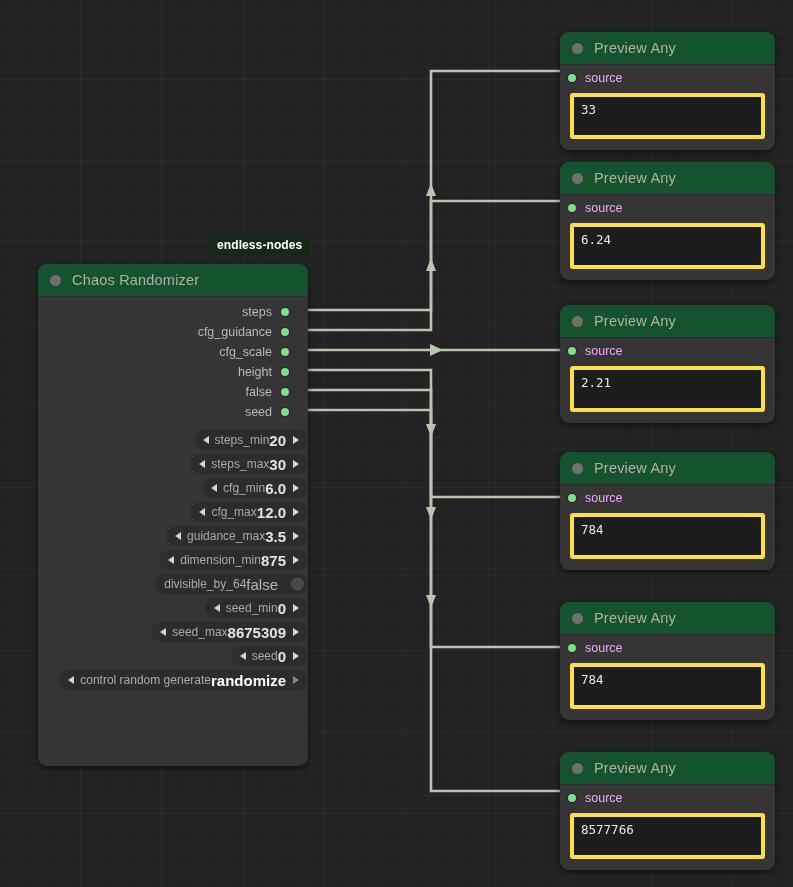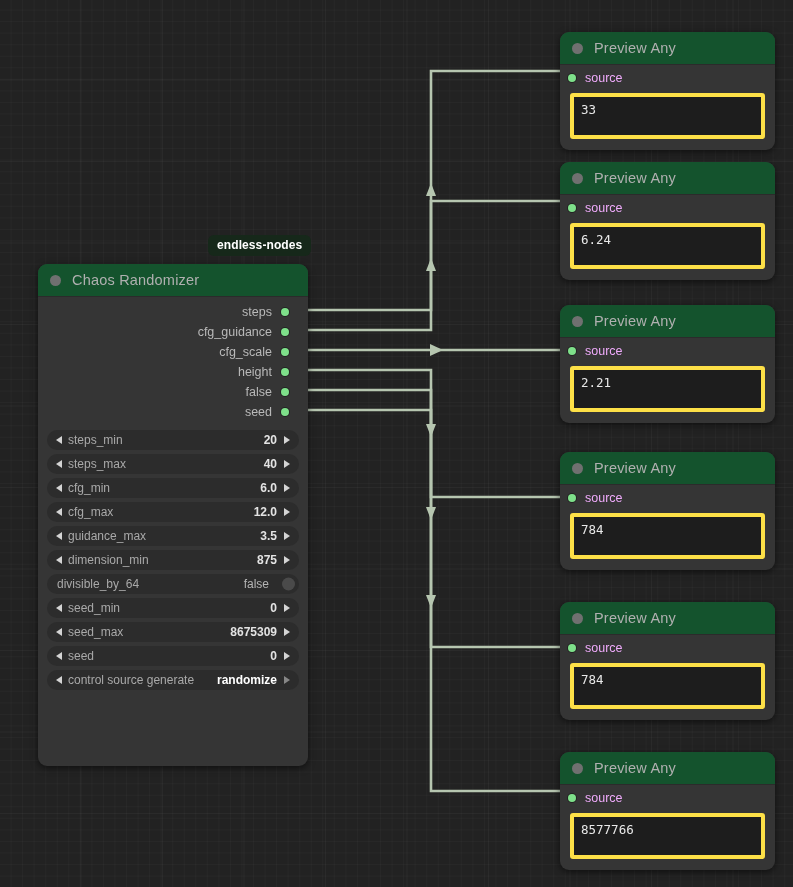--- a/index.html
+++ b/index.html
@@ -68,7 +68,7 @@
   }
   .outputs{padding-top:5px;}
 
-  .widgets{padding:8px 9px 10px 9px;display:flex;flex-direction:column;gap:4px;}
+  .widgets{padding:8px 0 10px 9px;display:flex;flex-direction:column;gap:4px;align-items:flex-end;}
   .widget{
     position:relative;height:20px;border-radius:10px;background:#2c2c2c;
     display:flex;align-items:center;box-sizing:border-box;

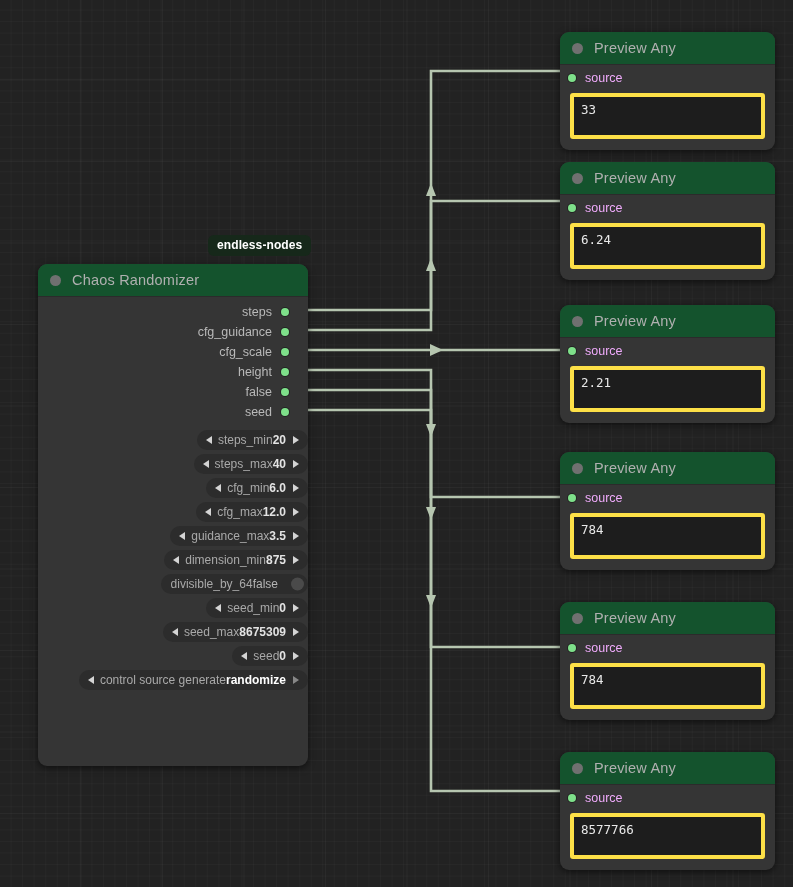--- a/index.html
+++ b/index.html
@@ -79,7 +79,7 @@
     margin-left:13px;
   }
   .widget .wval{
-    margin-left:auto;color:#e3e3e3;font-size:12px;font-weight:bold;
+    margin-left:auto;color:#e3e3e3;font-size:15px;font-weight:bold;
     white-space:nowrap;padding-right:14px;
   }
   .widget.combo .wval{color:#ffffff;}

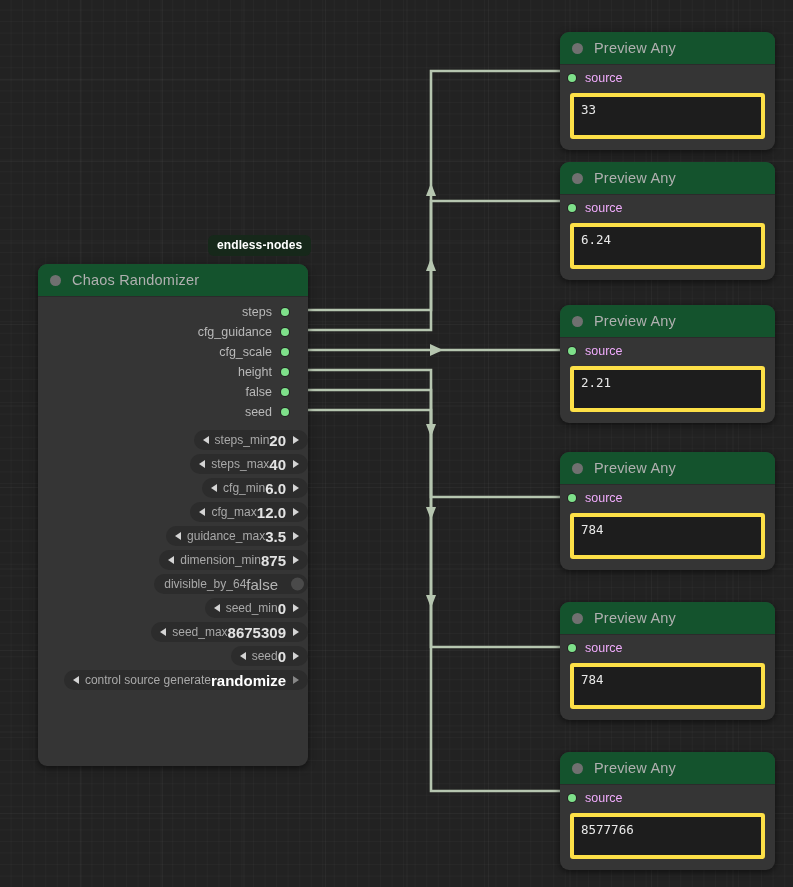--- a/index.html
+++ b/index.html
@@ -198,7 +198,7 @@
           <div class="widget">
             <span class="arrow left"></span>
             <span class="wname">steps_max</span>
-            <span class="wval">40</span>
+            <span class="wval">30</span>
             <span class="arrow right"></span>
           </div>
           <div class="widget">

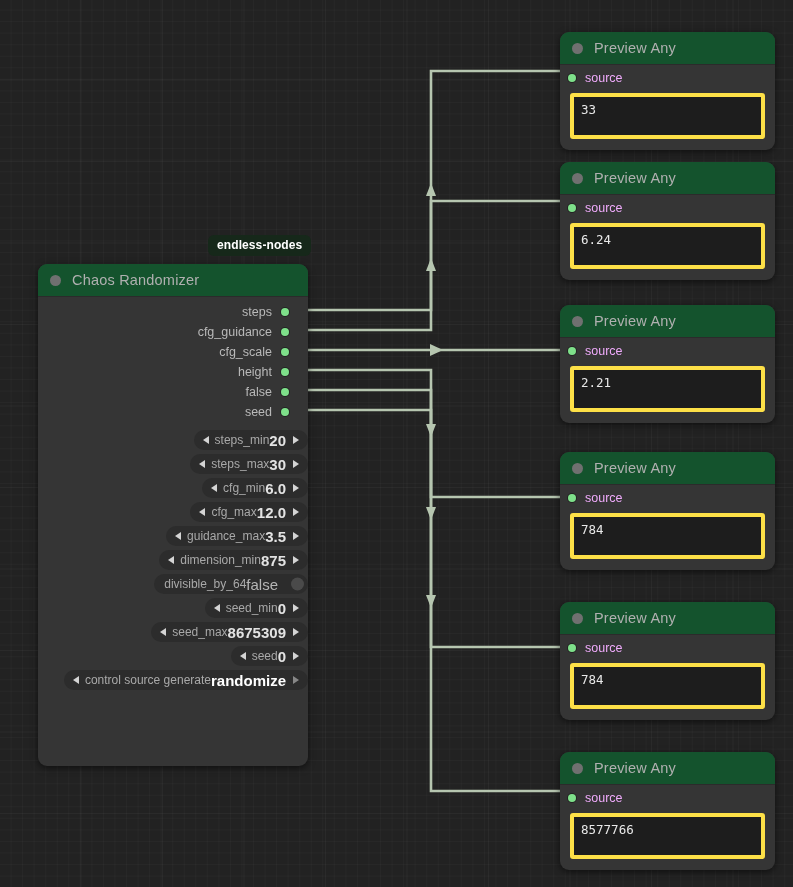--- a/index.html
+++ b/index.html
@@ -250,7 +250,7 @@
           </div>
           <div class="widget combo">
             <span class="arrow left"></span>
-            <span class="wname">control source generate</span>
+            <span class="wname">control random generate</span>
             <span class="wval">randomize</span>
             <span class="arrow right dim"></span>
           </div>

